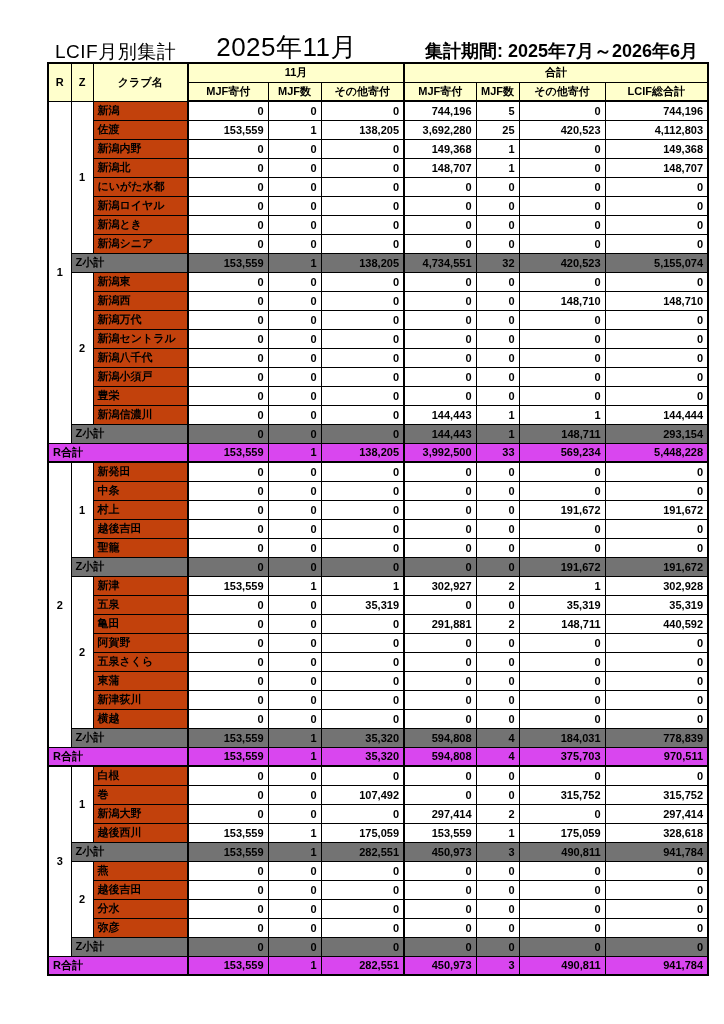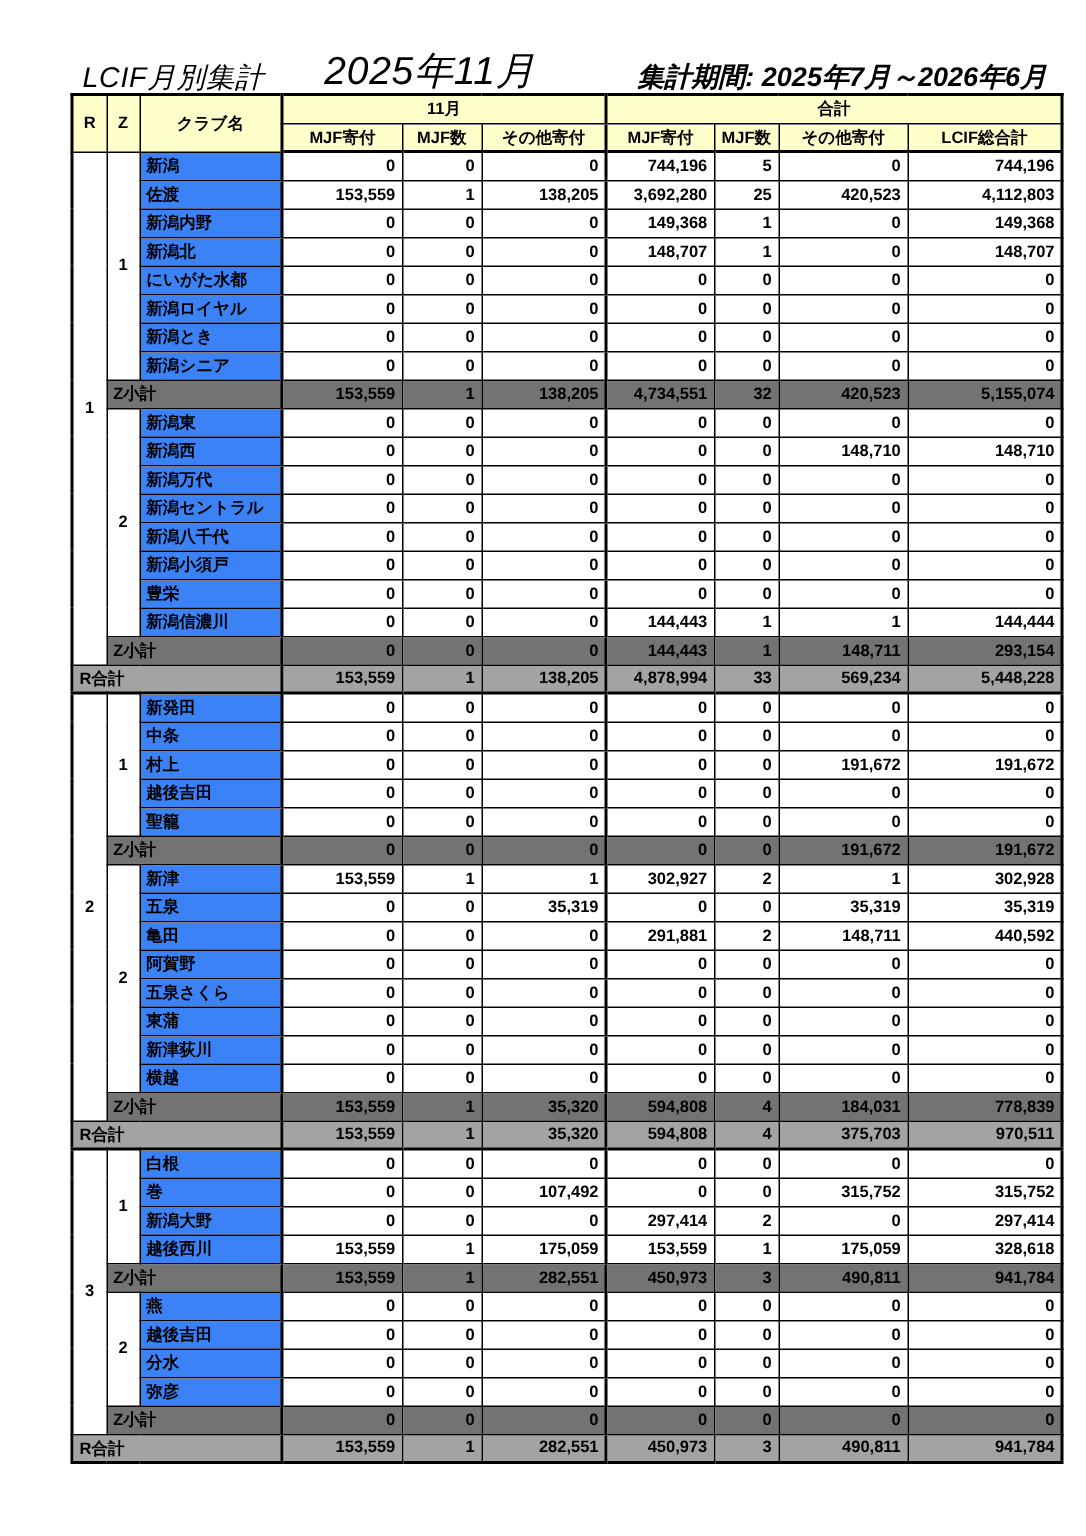--- a/index.html
+++ b/index.html
@@ -14,7 +14,7 @@
   .header-bar{
     position:absolute;
     left:55px;right:26px;top:30px;
-    display:flex;align-items:flex-end;font-style:italic;
+    display:flex;align-items:flex-end;
   }
   .doc-title{font-size:19px;font-weight:500;letter-spacing:0.5px;}
   .doc-subtitle{font-size:26px;font-weight:500;margin-left:40px;letter-spacing:0.5px;}

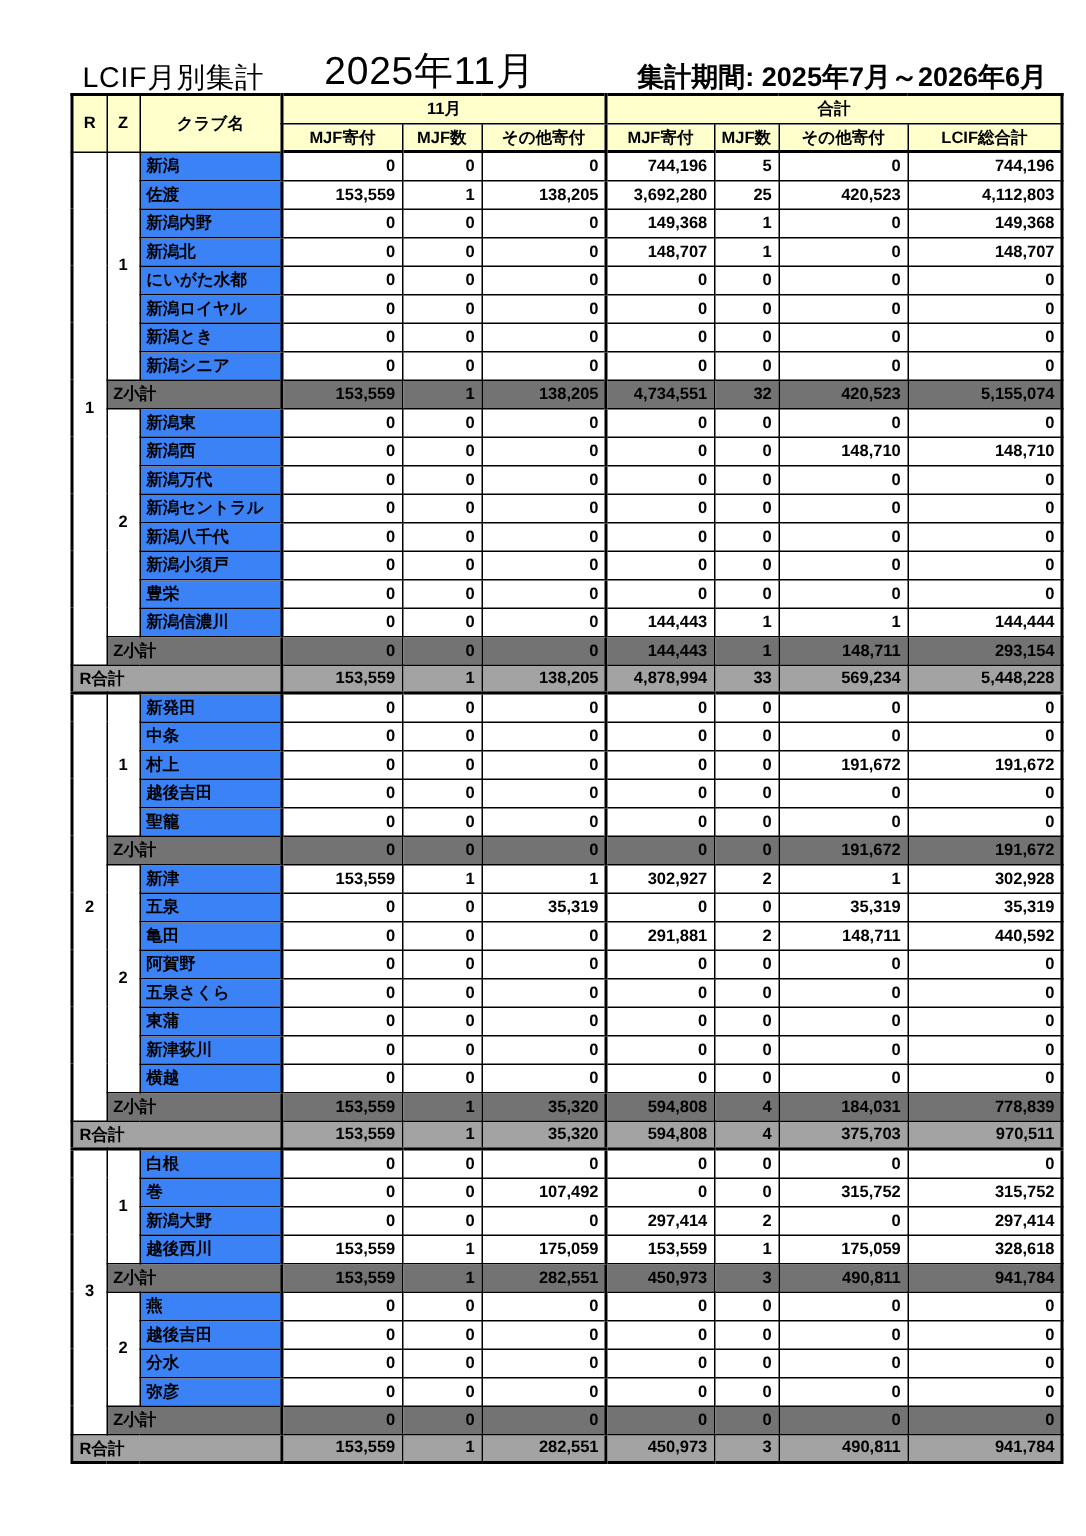--- a/index.html
+++ b/index.html
@@ -45,7 +45,7 @@
   }
   thead tr.sub-head th{border-bottom:2px solid #000;}
   td.rz{ text-align:center; vertical-align:middle; background:#ffffff;}
-  td.club{ text-align:left; background:#3b82f6;}
+  td.club{ text-align:left; background:#c2410c;}
   td.num{ text-align:right; background:#ffffff;}
   tr.zsub td{ background:#737373; }
   tr.rtot td{ background:#a3a3a3; border-bottom:2px solid #000;margin-left:41px;}

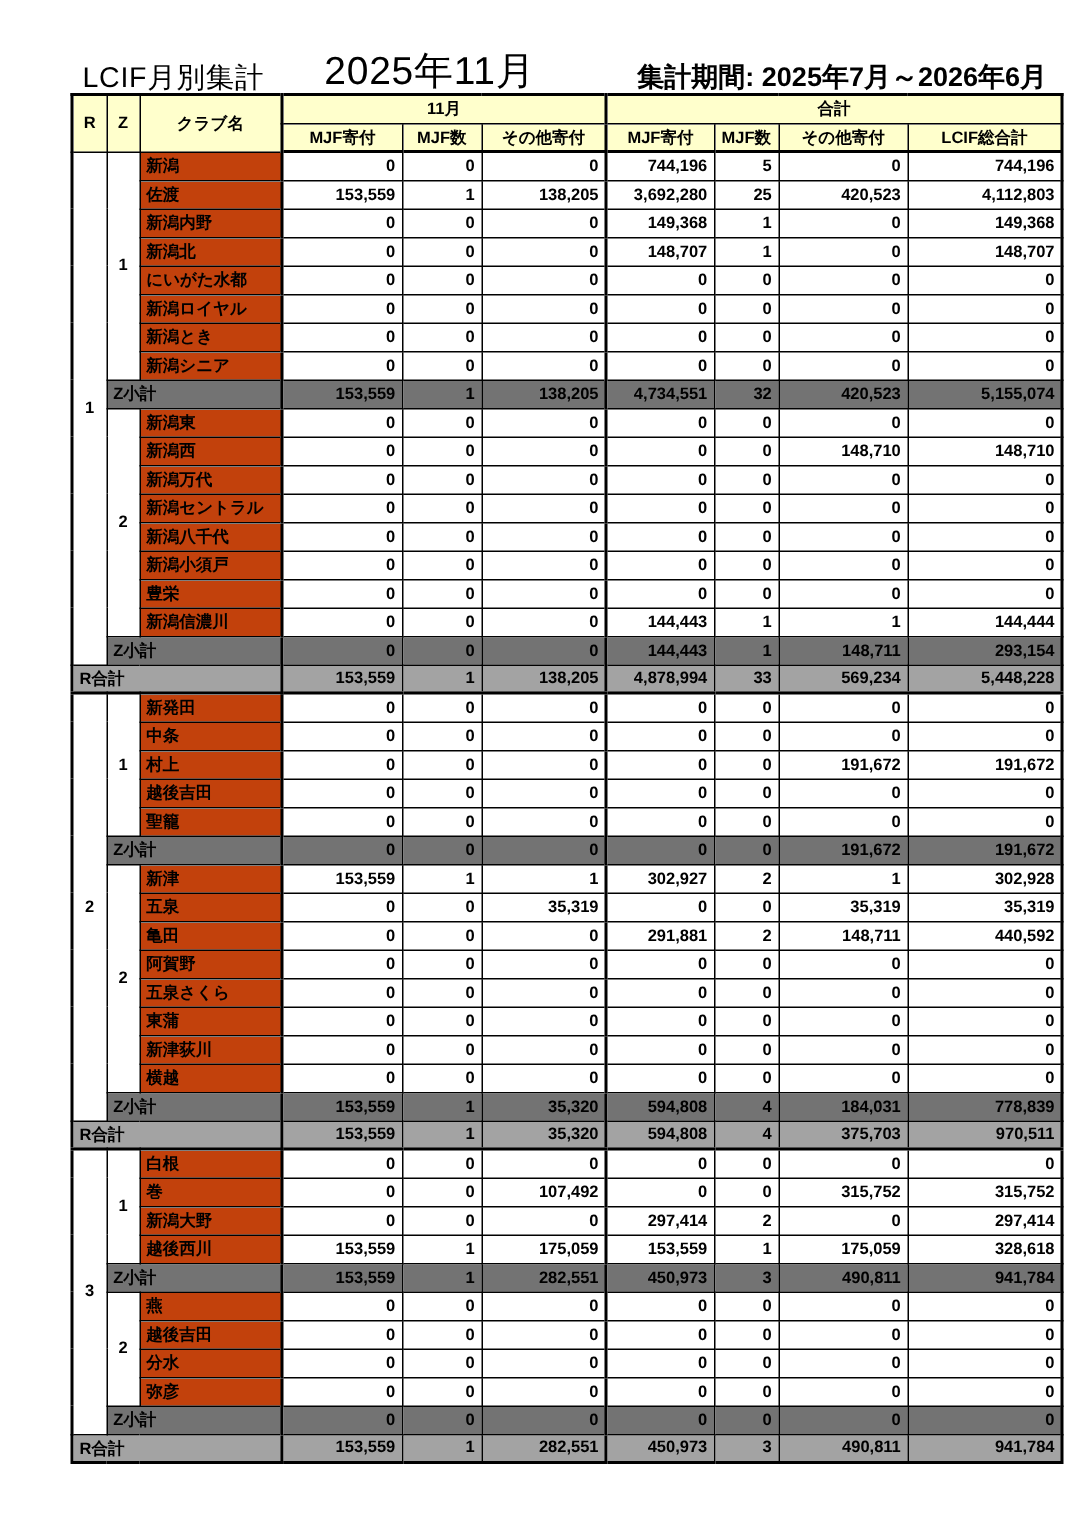--- a/index.html
+++ b/index.html
@@ -48,7 +48,7 @@
   td.club{ text-align:left; background:#c2410c;}
   td.num{ text-align:right; background:#ffffff;}
   tr.zsub td{ background:#737373; }
-  tr.rtot td{ background:#a3a3a3; border-bottom:2px solid #000;margin-left:41px;}
+  tr.rtot td{ background:#d946ef; border-bottom:2px solid #000;margin-left:41px;}
   tr.zsub td.label, tr.rtot td.label{ text-align:left; }
   .thick-right{ border-right:2px solid #000 !important; }
   .thick-left{ border-left:2px solid #000 !important; }

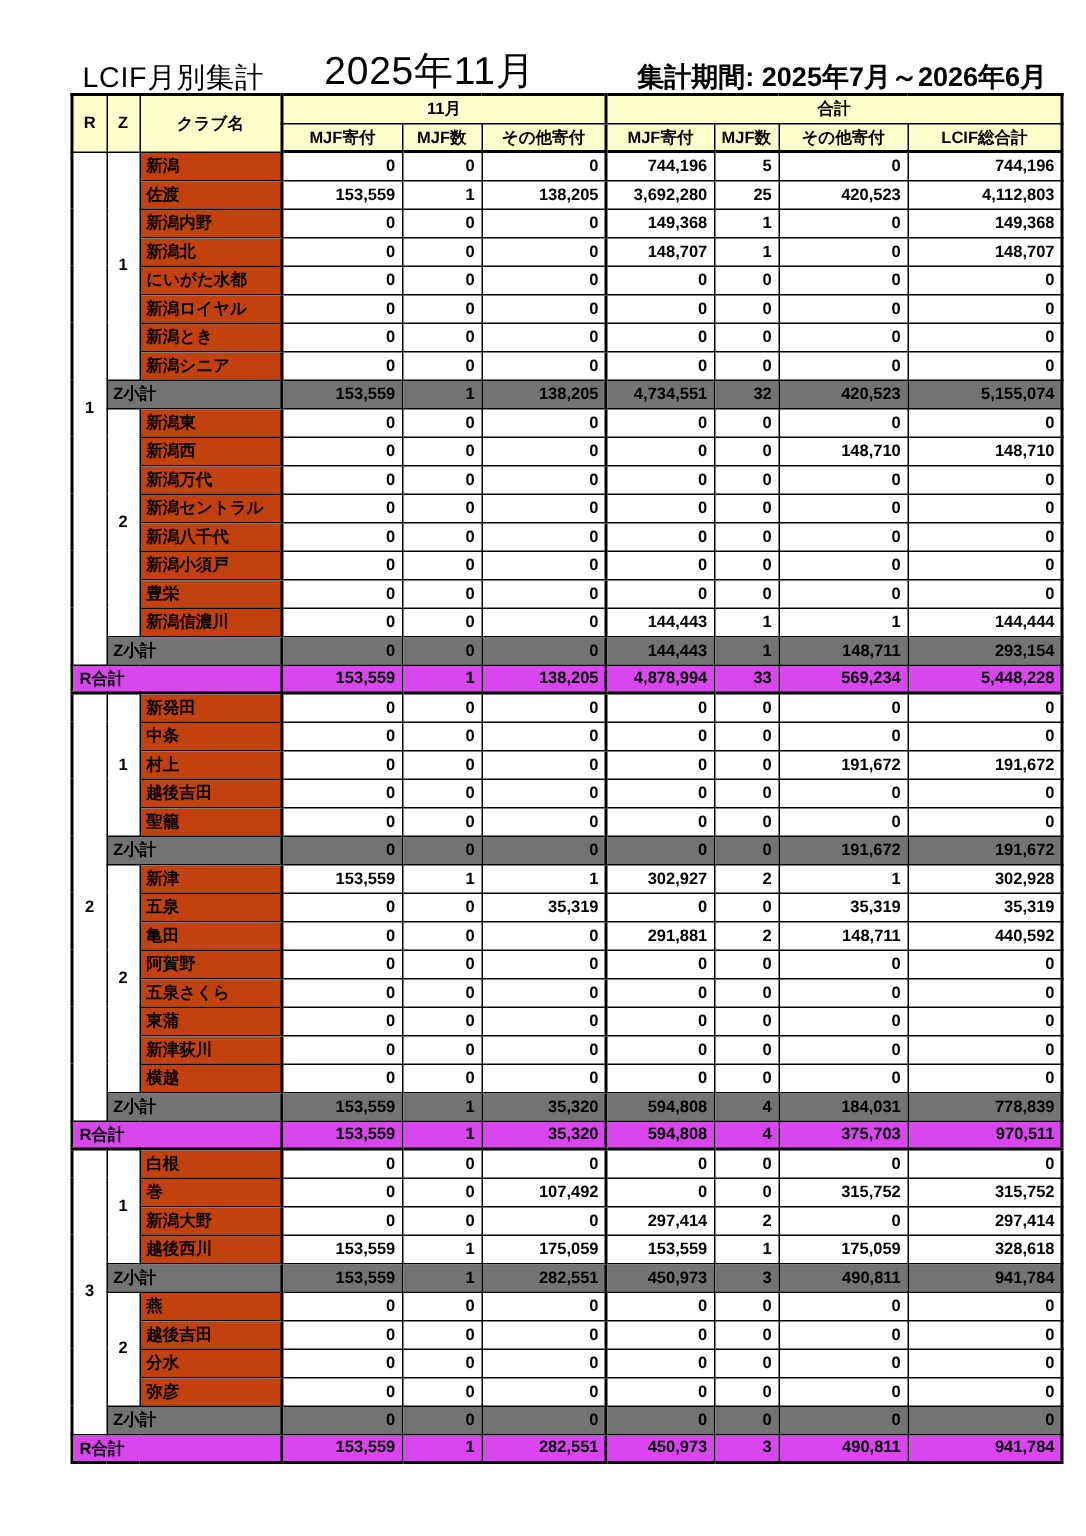--- a/index.html
+++ b/index.html
@@ -284,7 +284,7 @@
           <td class="num">153,559</td>
           <td class="num">1</td>
           <td class="num">138,205</td>
-          <td class="num thick-left">4,878,994</td>
+          <td class="num thick-left">3,992,500</td>
           <td class="num">33</td>
           <td class="num">569,234</td>
           <td class="num">5,448,228</td>

